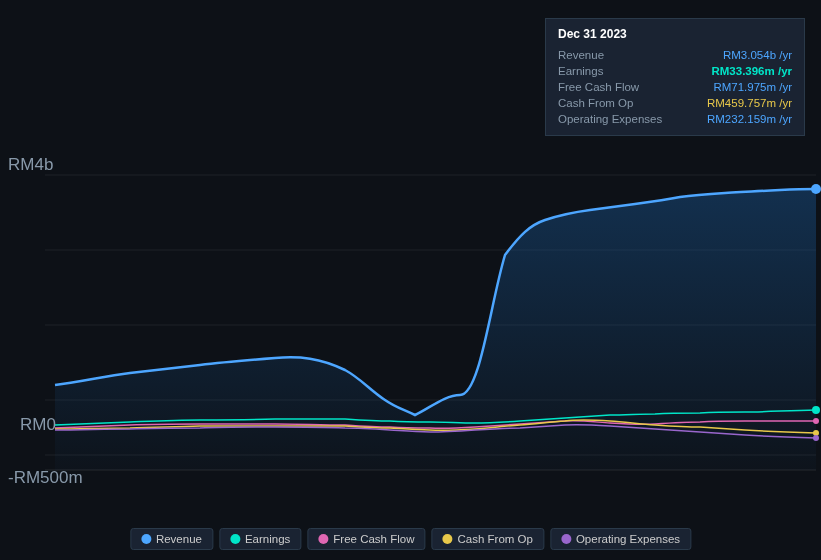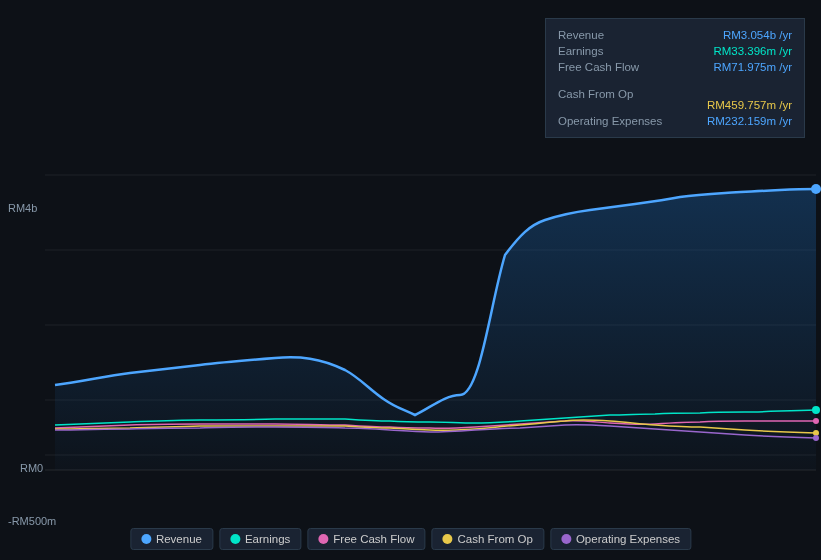--- a/index.html
+++ b/index.html
@@ -222,6 +222,7 @@
   <div class="y-label" id="label-rmneg500m">-RM500m</div>
 
   <div id="tooltip-card">
+    <div class="tooltip-date">Dec 31 2023</div>
     <div class="tooltip-row">
       <span class="tooltip-label">Revenue</span>
       <span class="tooltip-value blue">RM3.054b /yr</span>

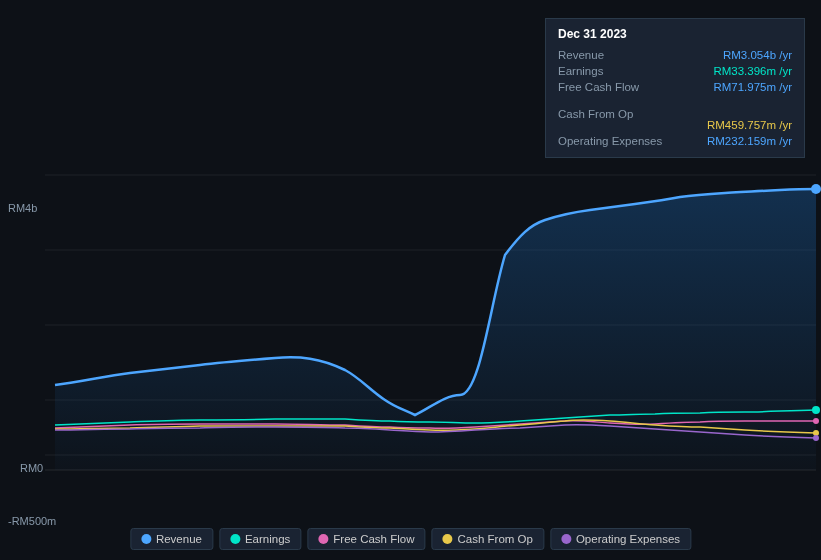--- a/index.html
+++ b/index.html
@@ -57,7 +57,7 @@
     }
 
     .tooltip-value.blue { color: #4da6ff; margin-left: 16px; }
-    .tooltip-value.green { color: #00e5c8; }
+    .tooltip-value.green { color: #00e5c8; font-weight: bold; }
     .tooltip-value.yellow { color: #e8c84a; }
 
     .y-label {

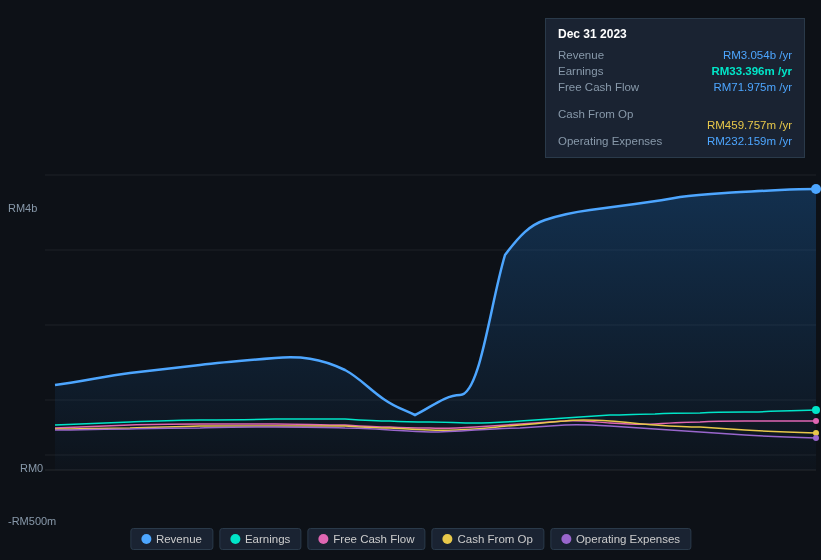--- a/index.html
+++ b/index.html
@@ -237,7 +237,7 @@
     </div>
     <div class="tooltip-row">
       <span class="tooltip-label">Cash From Op</span>
-      <span class="tooltip-value yellow" style="color:#e8c84a;margin-top:22px;">RM459.757m /yr</span>
+      <span class="tooltip-value yellow" style="color:#e8c84a;">RM459.757m /yr</span>
     </div>
     <div class="tooltip-row">
       <span class="tooltip-label">Operating Expenses</span>

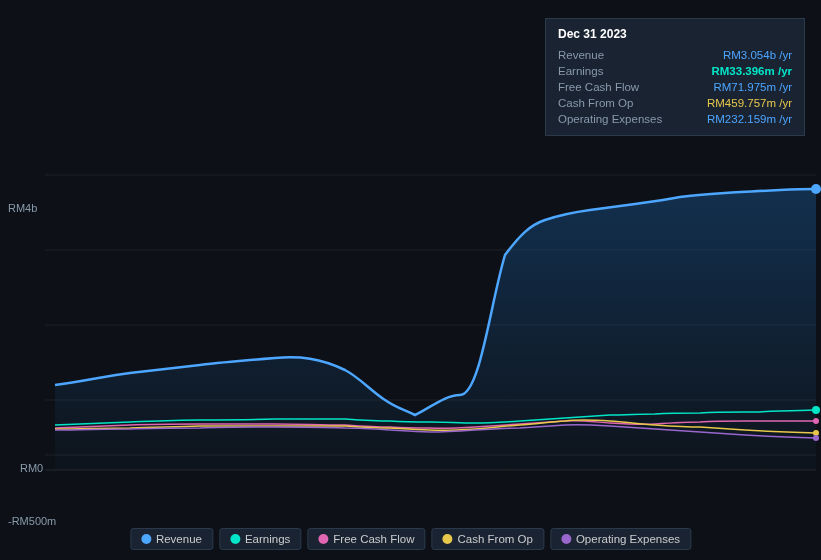--- a/index.html
+++ b/index.html
@@ -62,9 +62,8 @@
 
     .y-label {
       position: absolute;
-      font-size: 11px;
+      font-size: 17px;
       color: #8899aa;
-      margin-top: 47px;
     }
 
     #label-rm4b {

